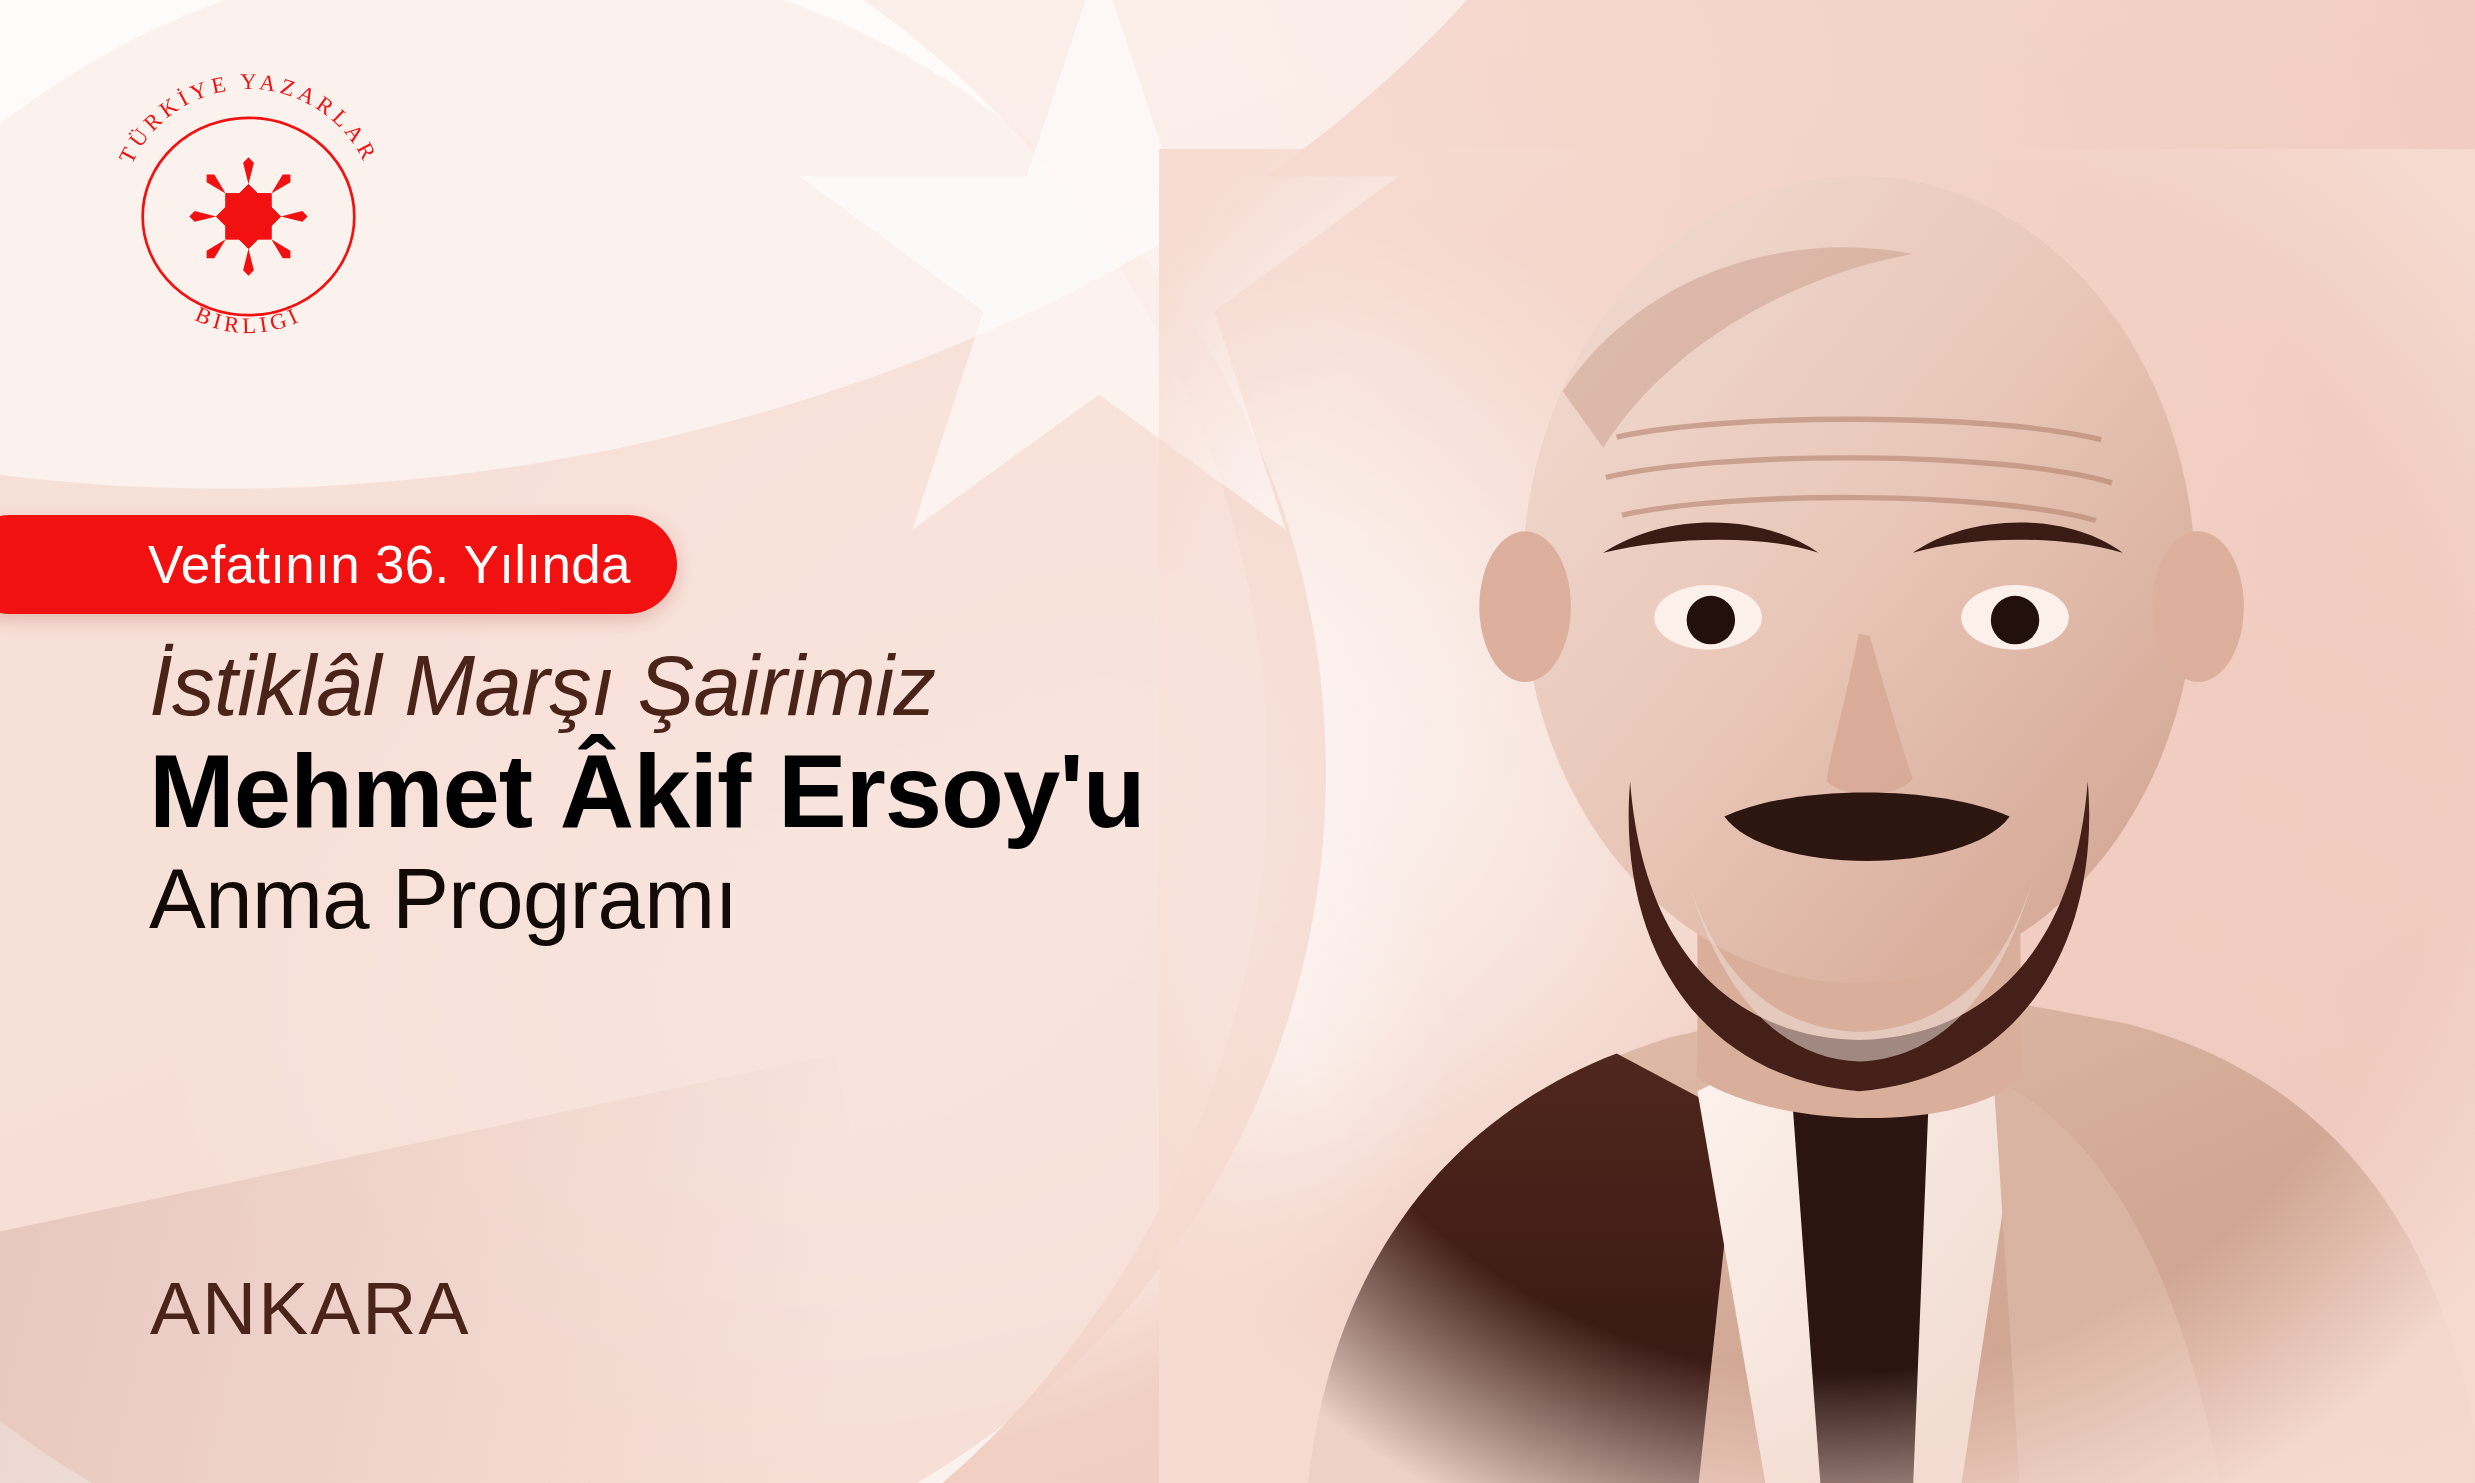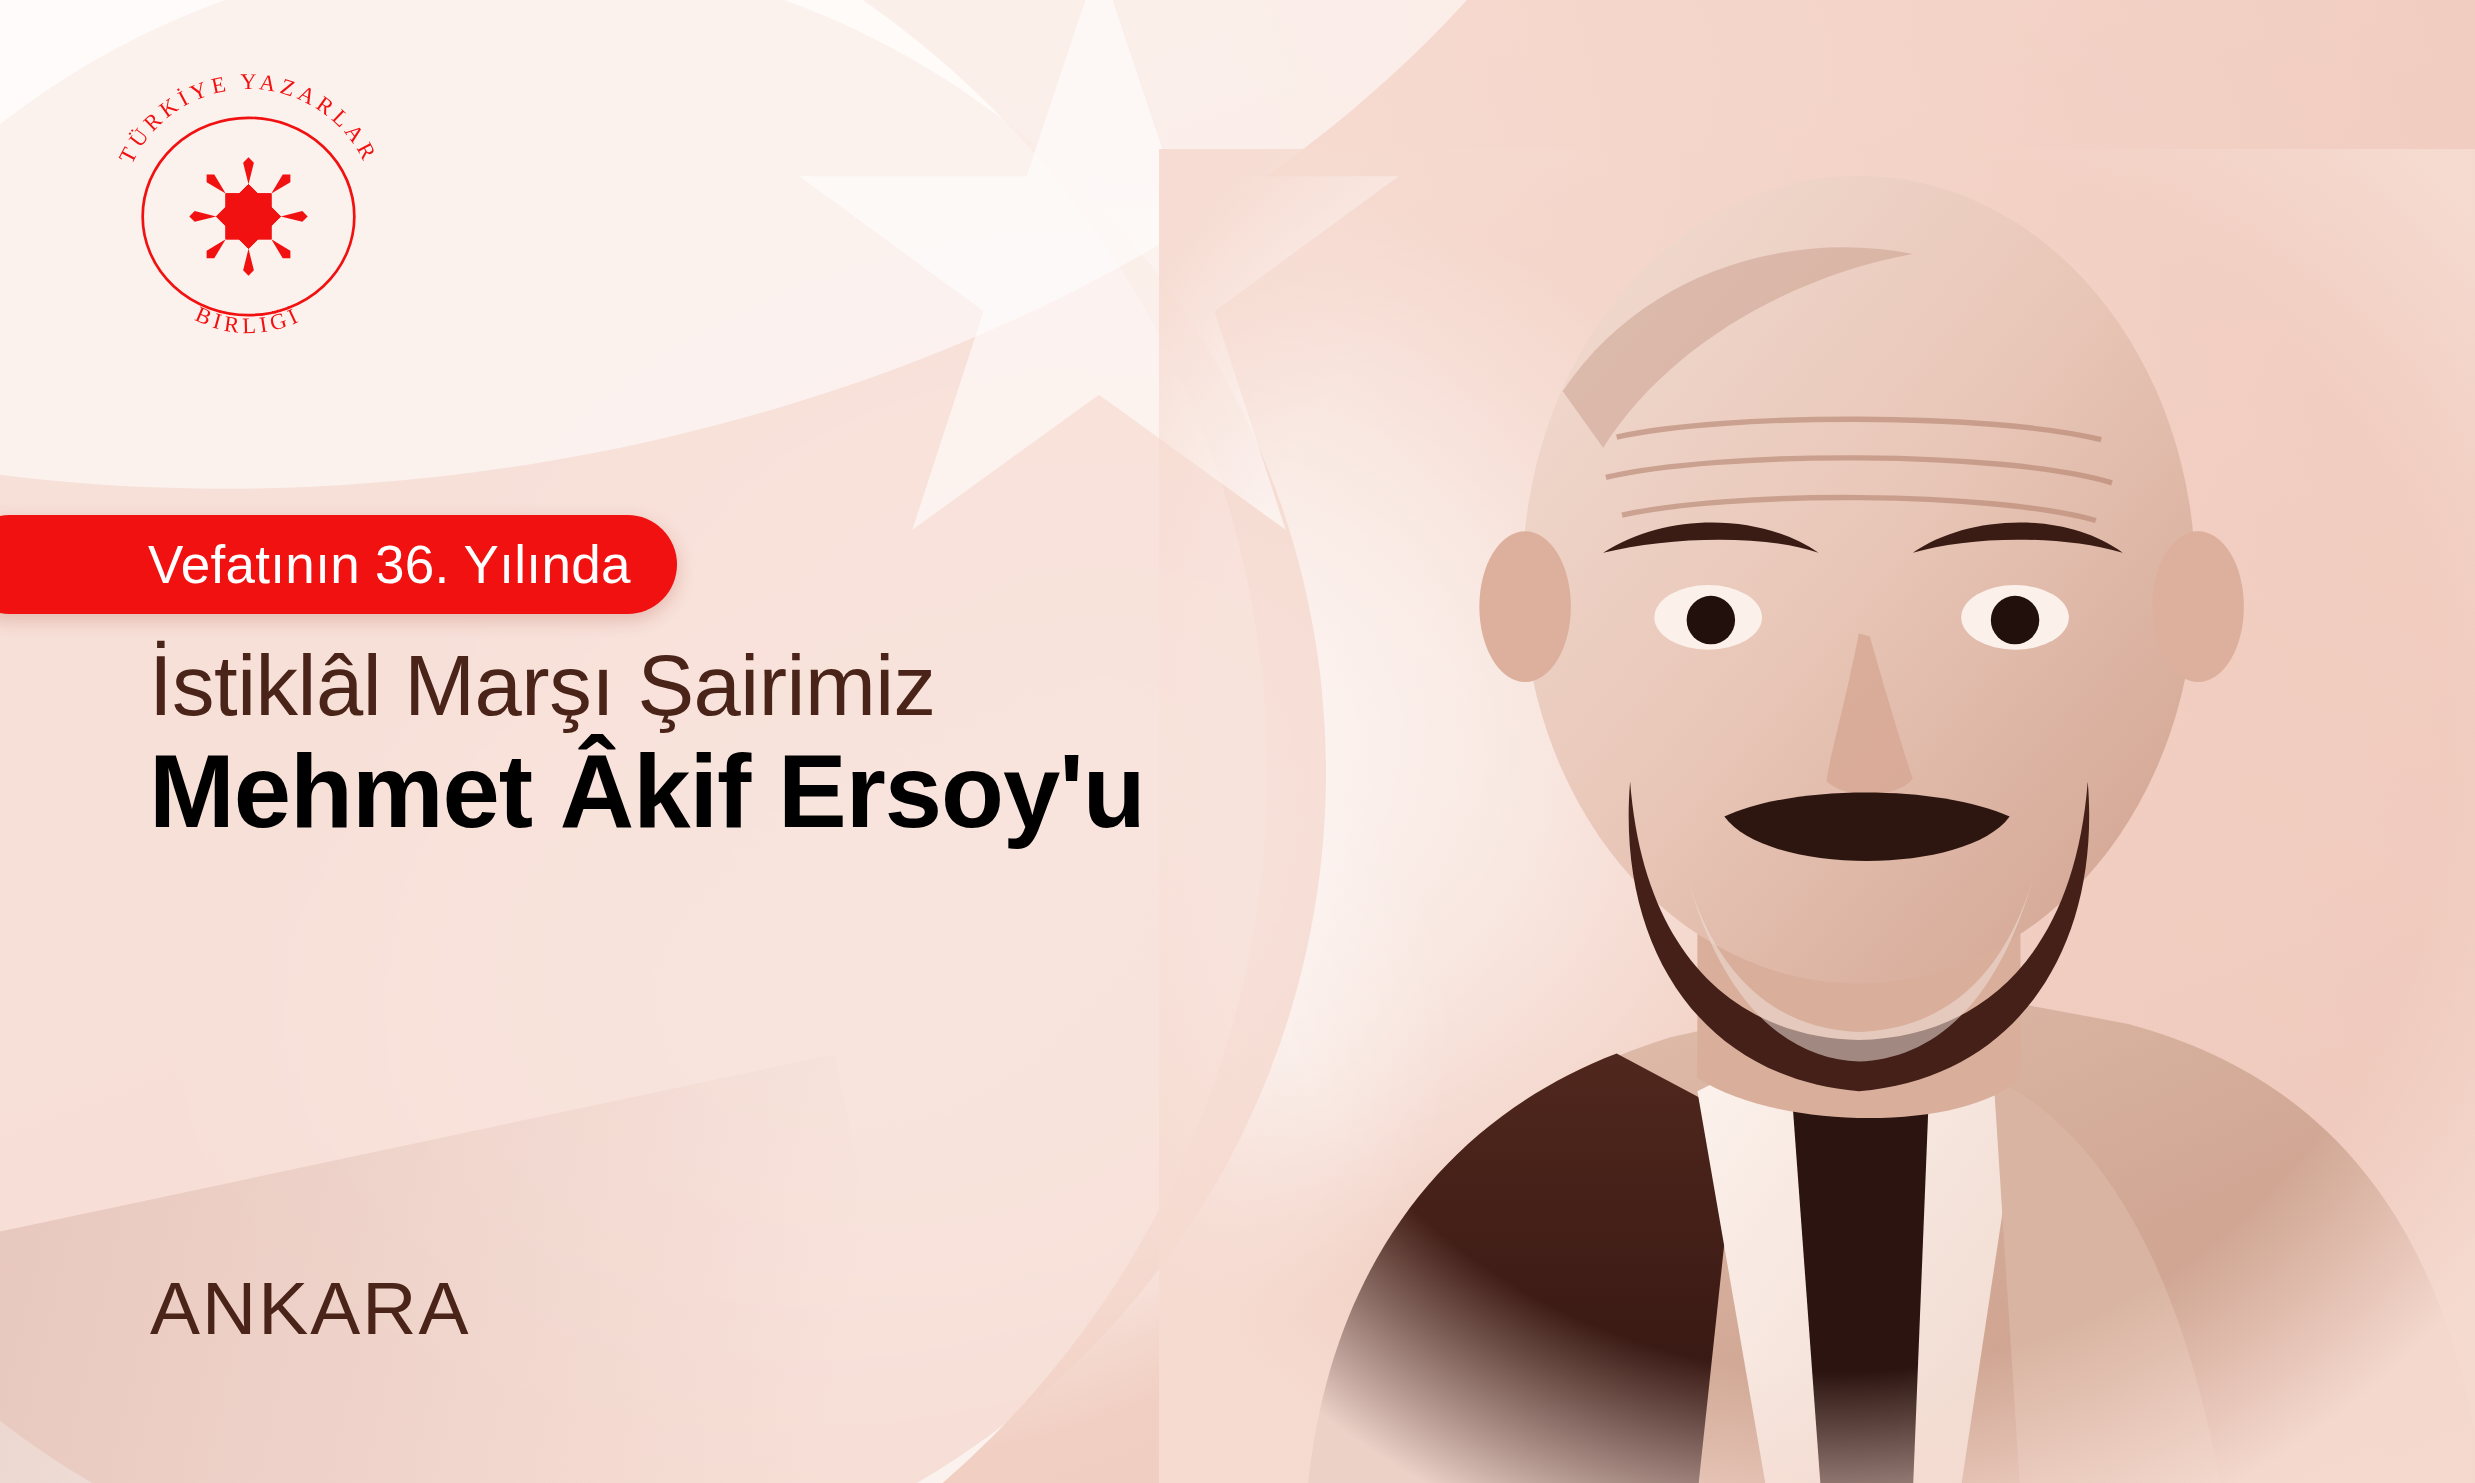--- a/index.html
+++ b/index.html
@@ -104,6 +104,7 @@
     letter-spacing:-0.5px;
     white-space:nowrap;
     font-family:"Liberation Sans", sans-serif;
+    font-style:italic;
   }
   .line-name{
     font-size:103px;

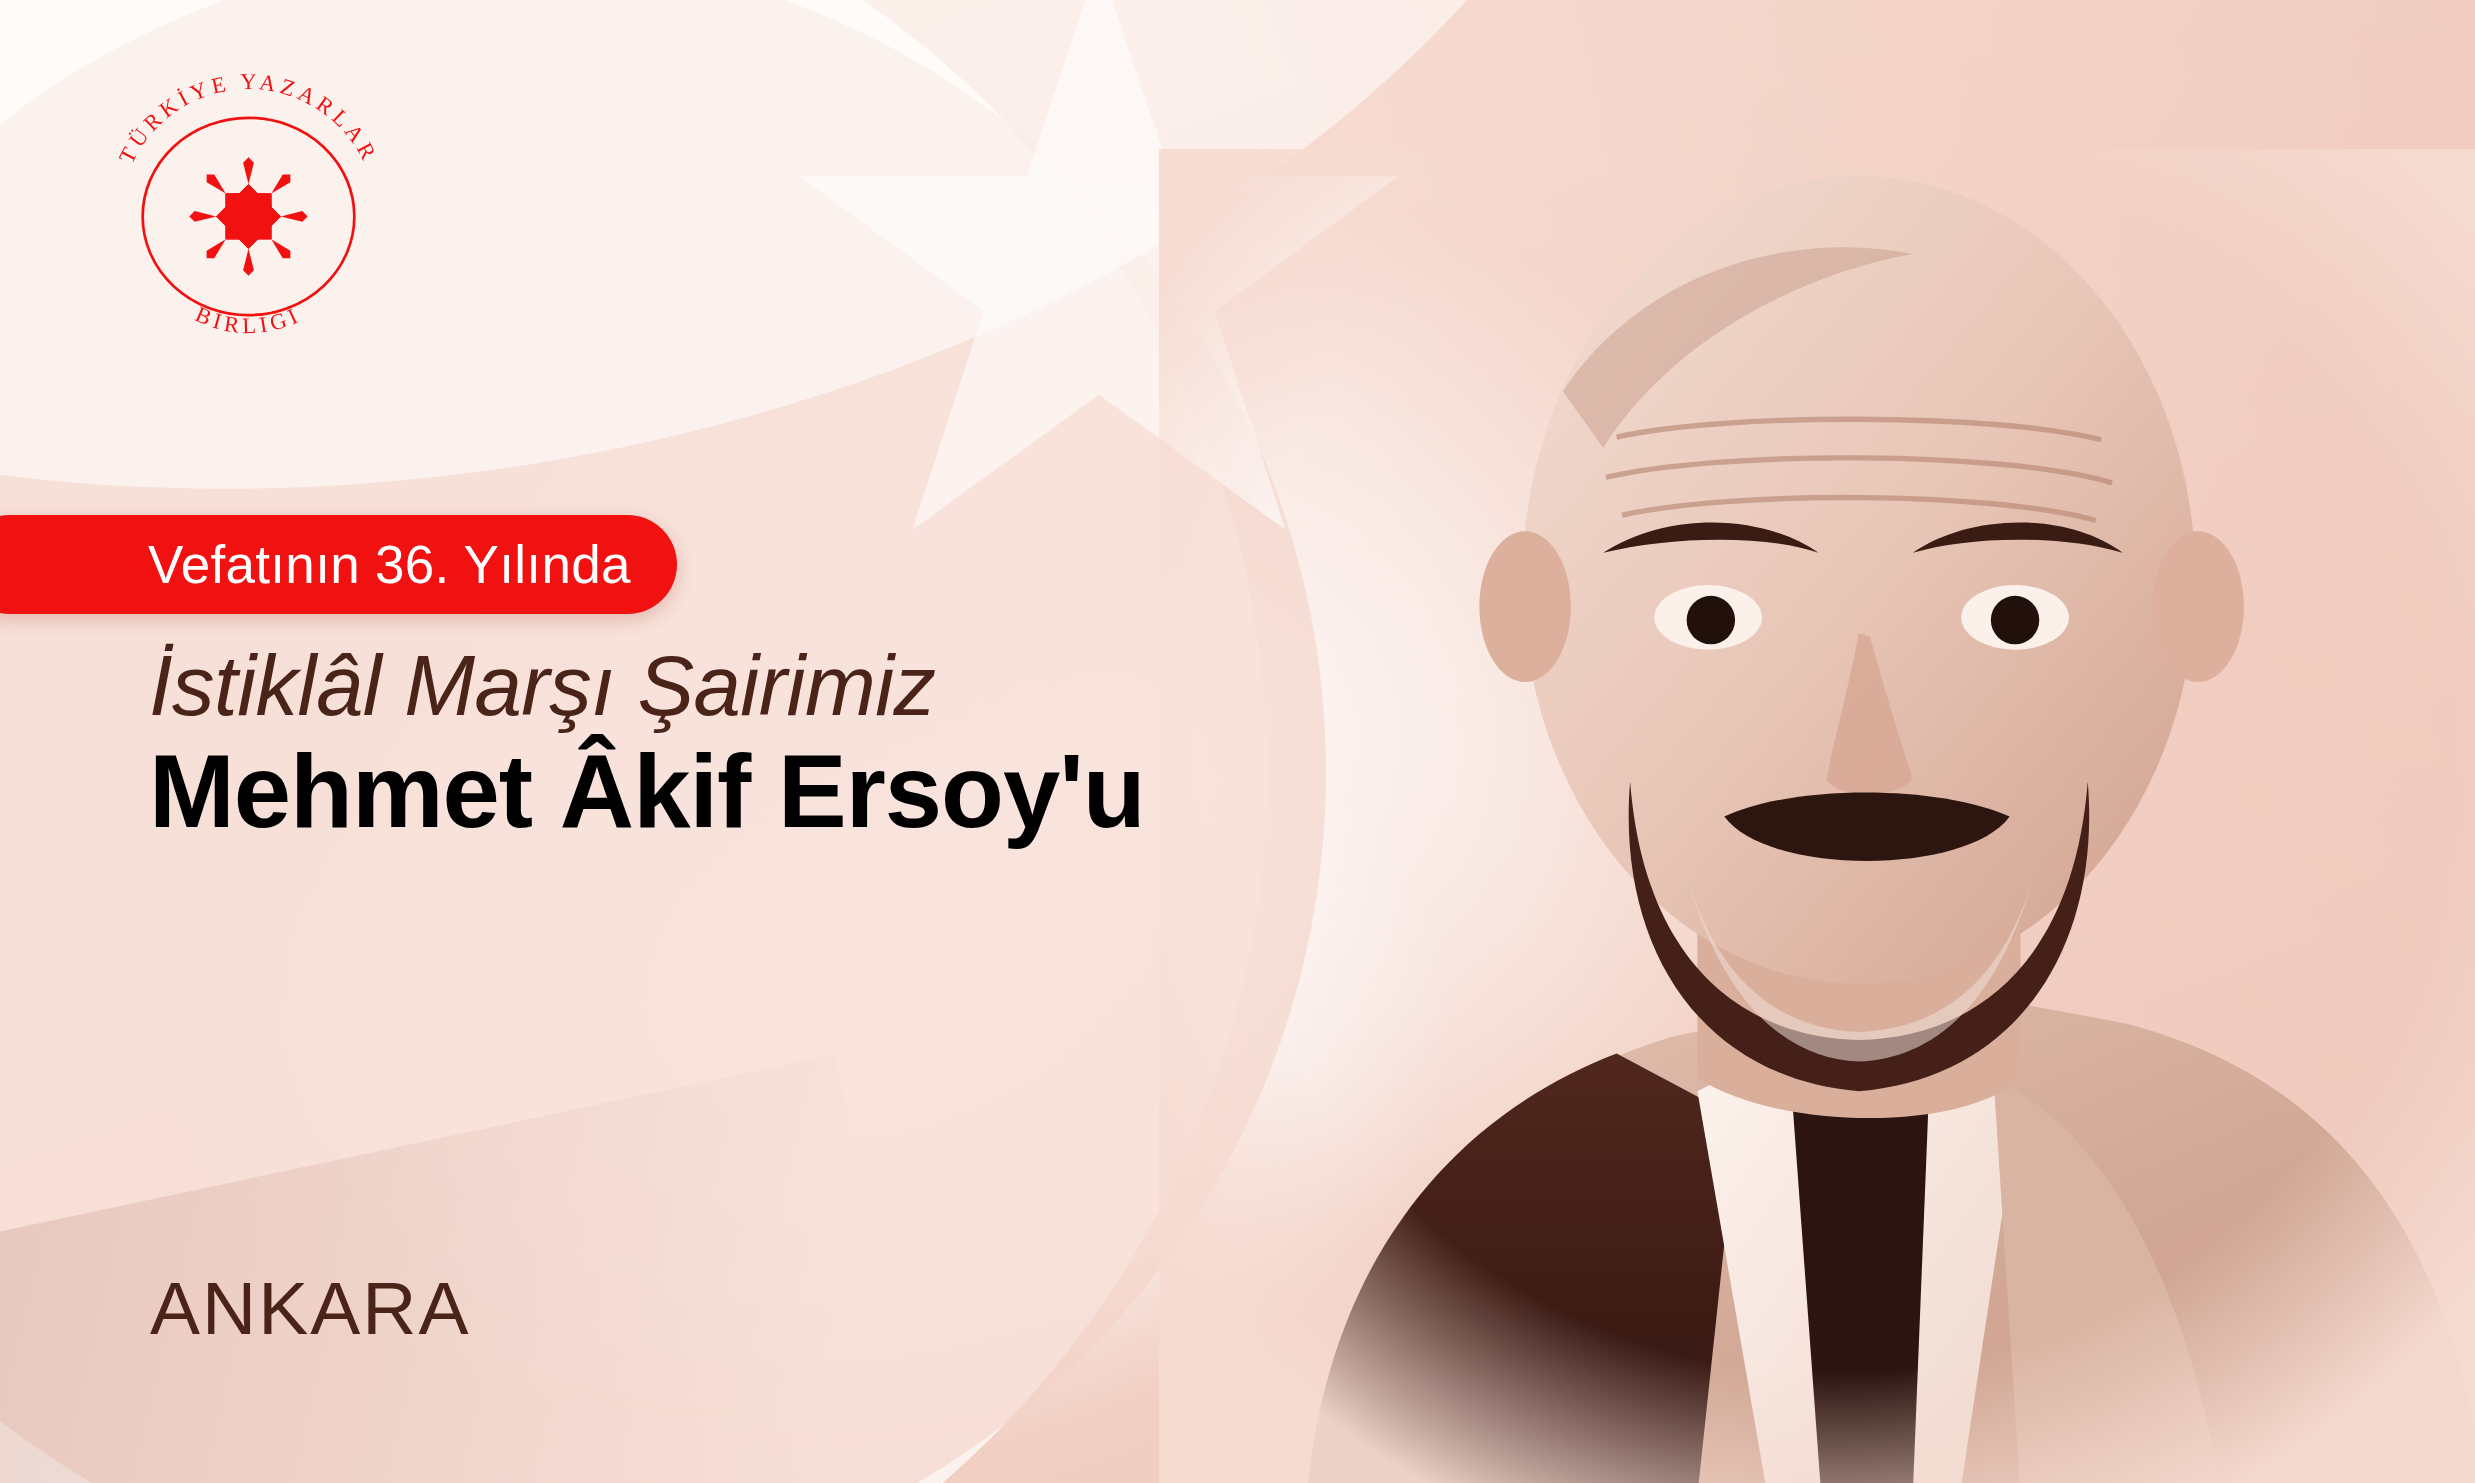--- a/index.html
+++ b/index.html
@@ -279,6 +279,7 @@
   <div class="headline">
     <div class="line-sub">İstiklâl Marşı Şairimiz</div>
     <div class="line-name">Mehmet Âkif Ersoy'u</div>
+    <div class="line-prog">Anma Programı</div>
   </div>
 
   <div class="footer">

